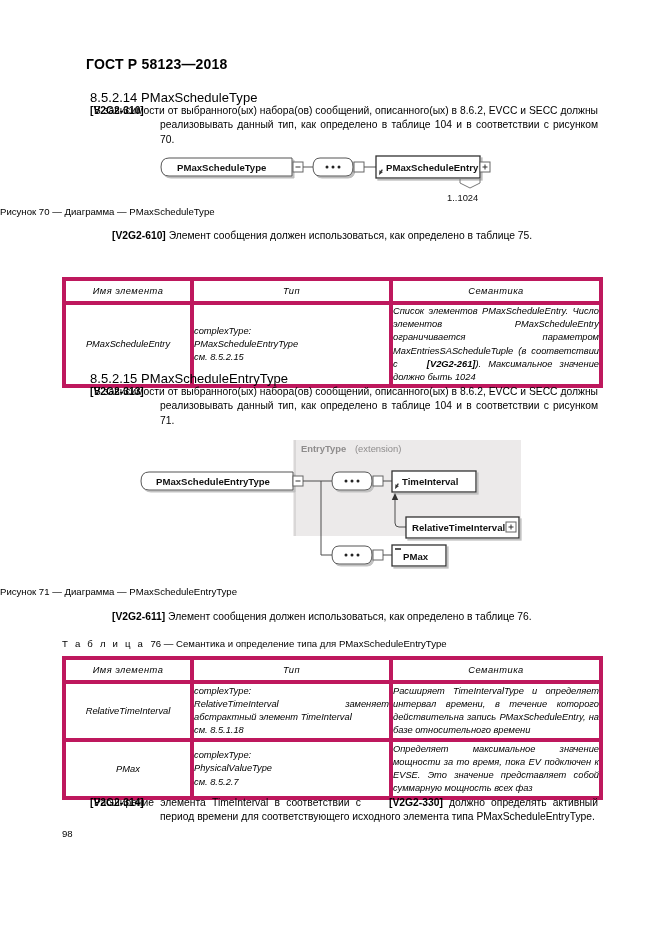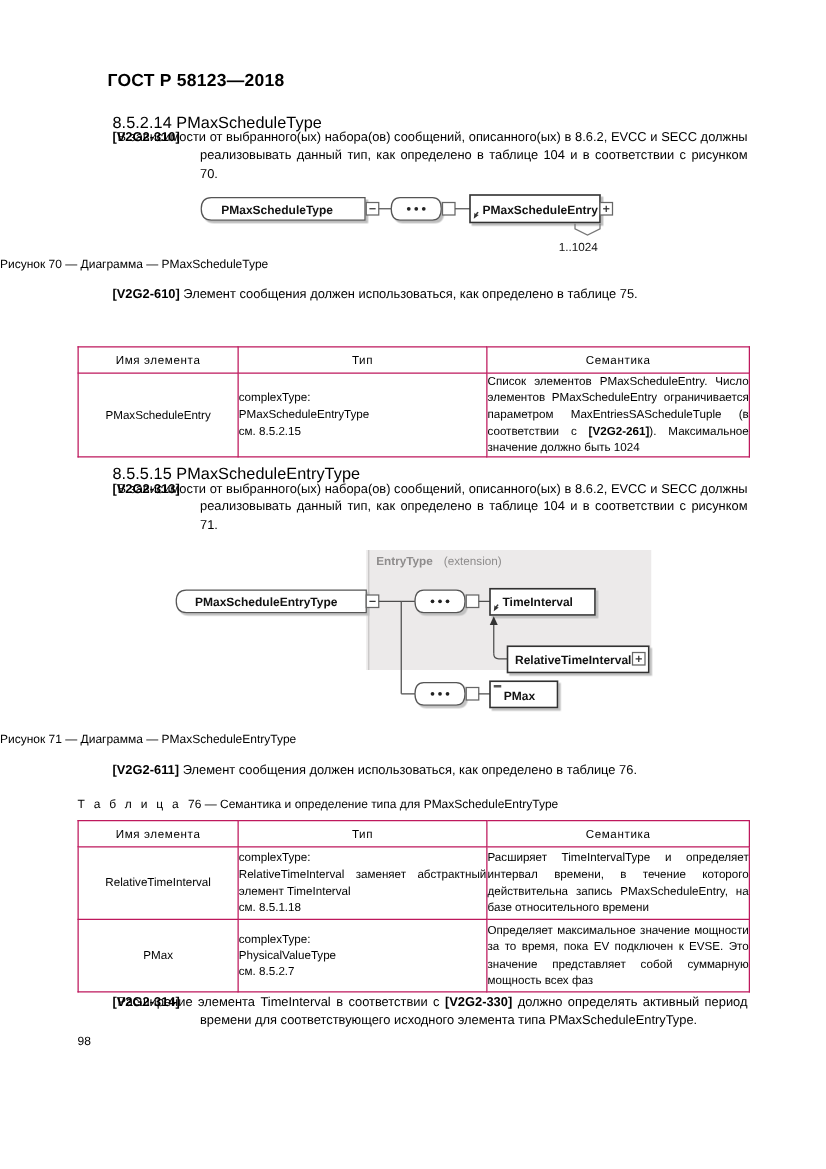--- a/index.html
+++ b/index.html
@@ -69,7 +69,7 @@
     font-size: 10.3px;
     line-height: 14.3px;
   }
-  .bold { font-weight: bold; }
+  .bold { font-weight: bold; margin-left: 22px; }
 
   
   .tbl-caption {

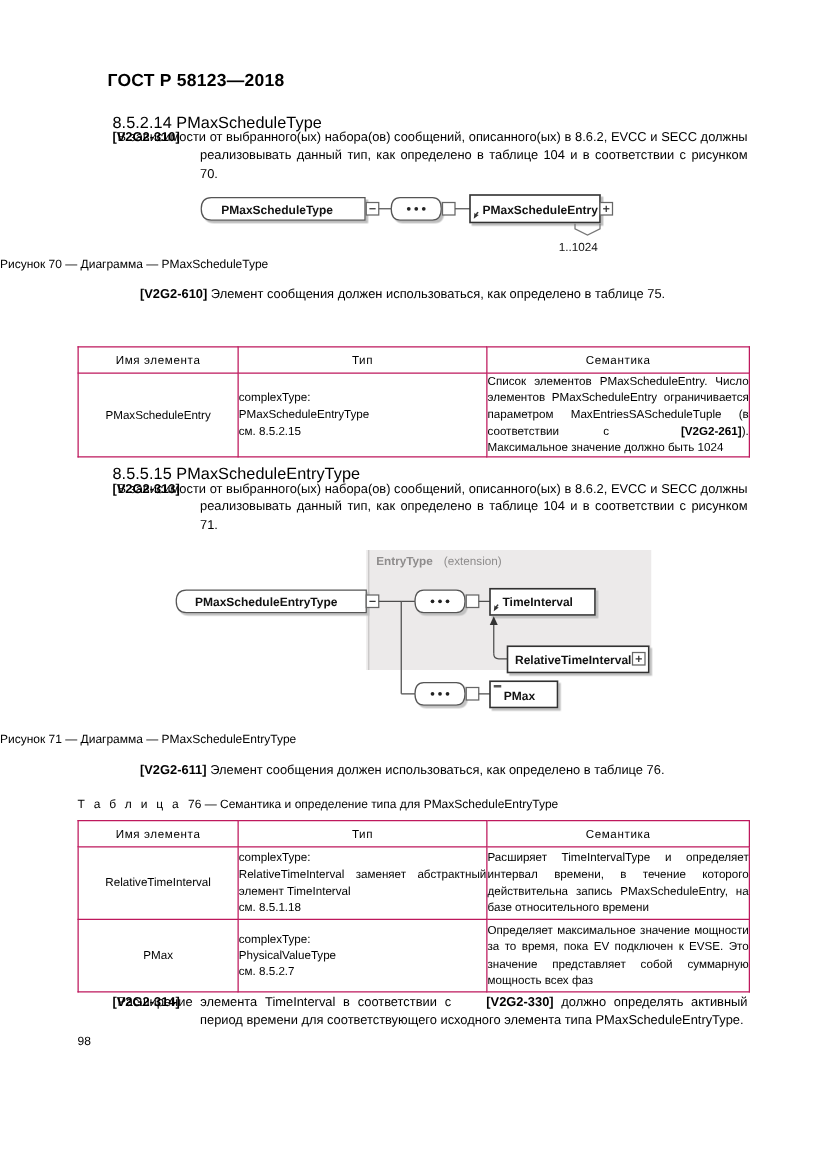--- a/index.html
+++ b/index.html
@@ -88,9 +88,10 @@
     table-layout: fixed;
   }
   table.doc-tbl td, table.doc-tbl th {
-    border: 1px solid #be185d;
+    border: 4px solid #be185d;
     padding: 0;
     vertical-align: middle;
+    font-style: italic;
   }
   table.doc-tbl thead th {
     font-weight: normal;

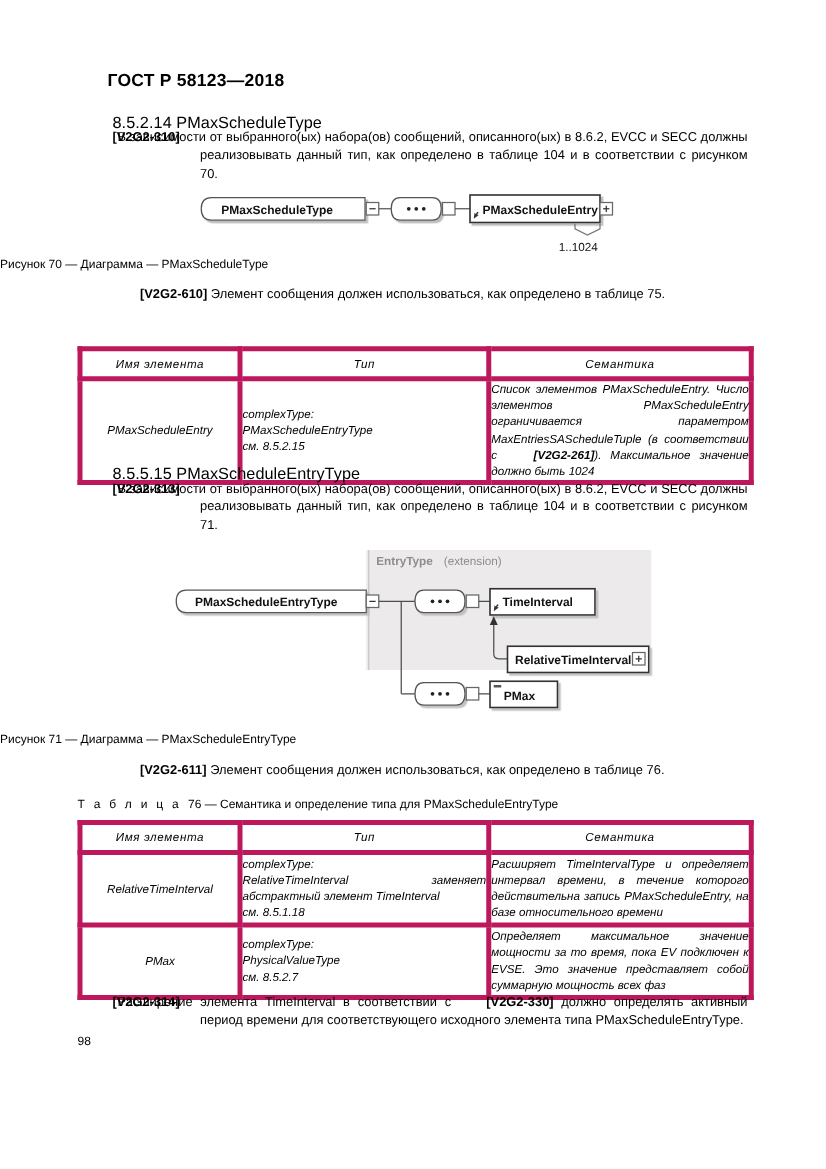--- a/index.html
+++ b/index.html
@@ -238,7 +238,7 @@
     </tbody>
   </table>
 
-  <div class="clause-head" style="left:90px; top:371px;">8.5.5.15 PMaxScheduleEntryType</div>
+  <div class="clause-head" style="left:90px; top:371px;">8.5.2.15 PMaxScheduleEntryType</div>
 
   <div class="req-wrap" style="left:90px; top:385px; width:508px;">
     <span class="txt ind70"><span class="tag">[V2G2-313]</span><span>В зависимости от выбранного(ых) набора(ов) сообщений, описанного(ых) в 8.6.2, EVCC и SECC должны реализовывать данный тип, как определено в таблице 104 и в соответствии с рисунком 71.</span></span>

